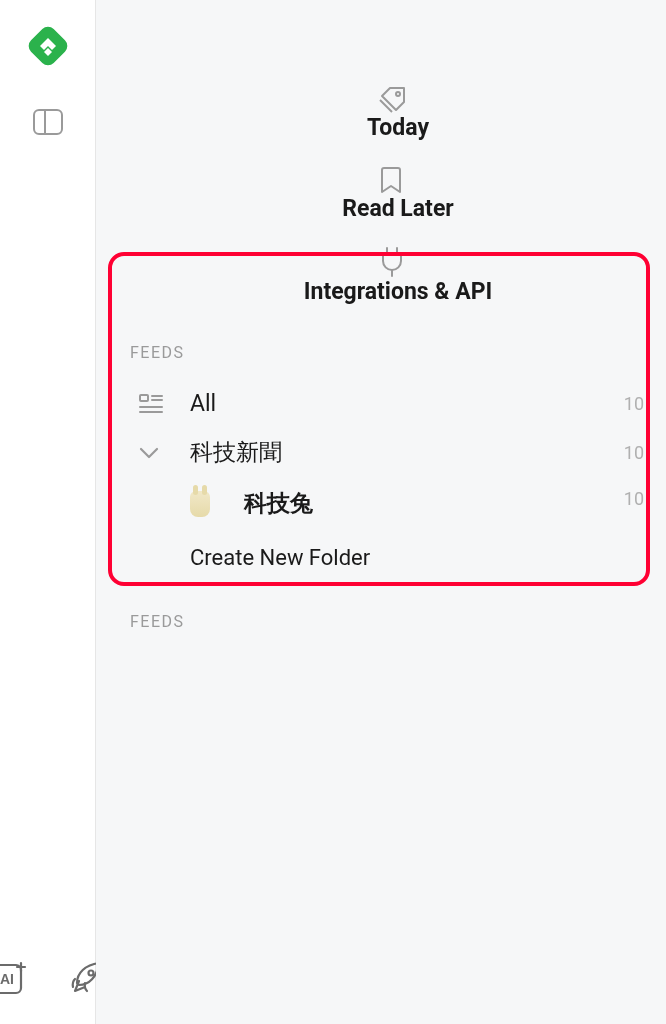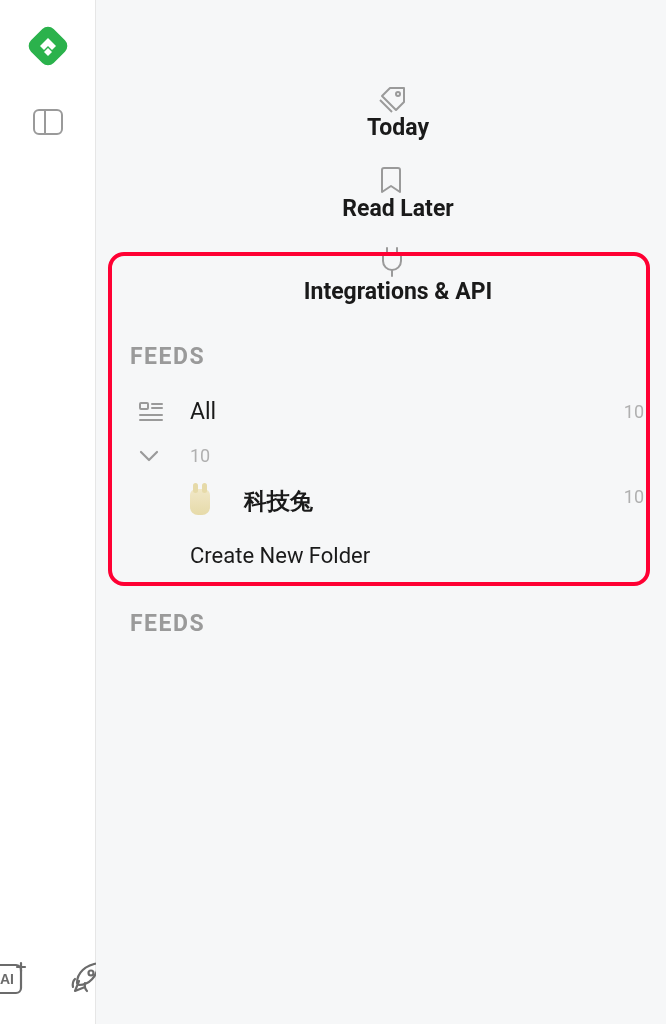--- a/index.html
+++ b/index.html
@@ -55,8 +55,8 @@
     }
 
     .section-header {
-      font-size: 23px;
-      font-weight: 700;
+      font-size: 16px;
+      font-weight: 400;
       color: #9a9a9a;
       letter-spacing: 1.5px;
       padding: 26px 0 18px 34px;

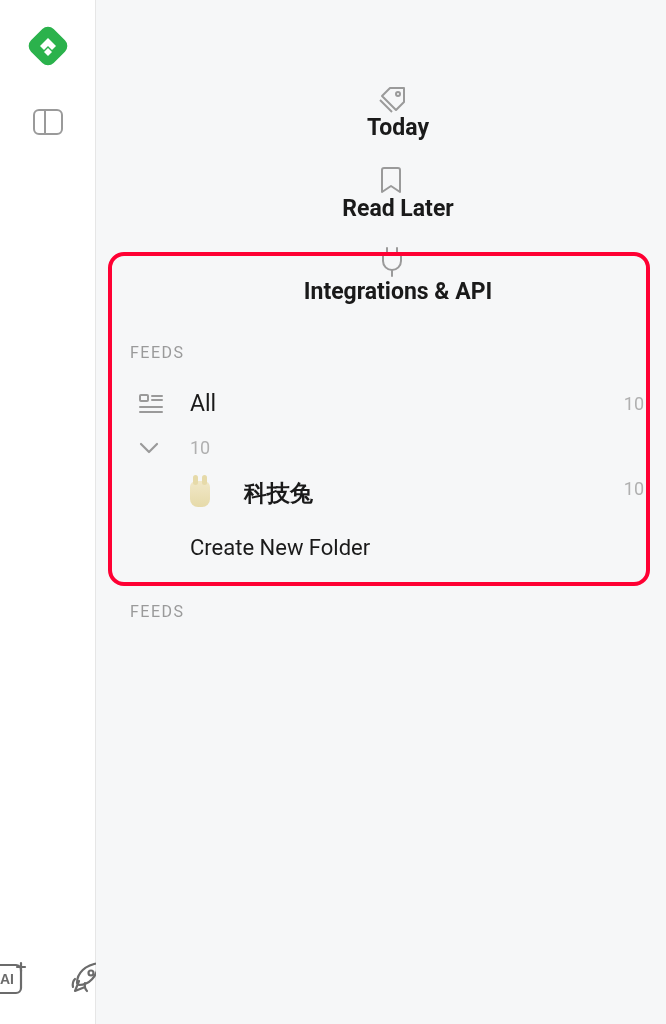--- a/index.html
+++ b/index.html
@@ -267,6 +267,7 @@
         <polyline points="3,3 11,11 19,3"></polyline>
       </svg>
     </span>
+    <span class="row-label">科技新聞</span>
     <span class="count">10</span>
   </div>
 

